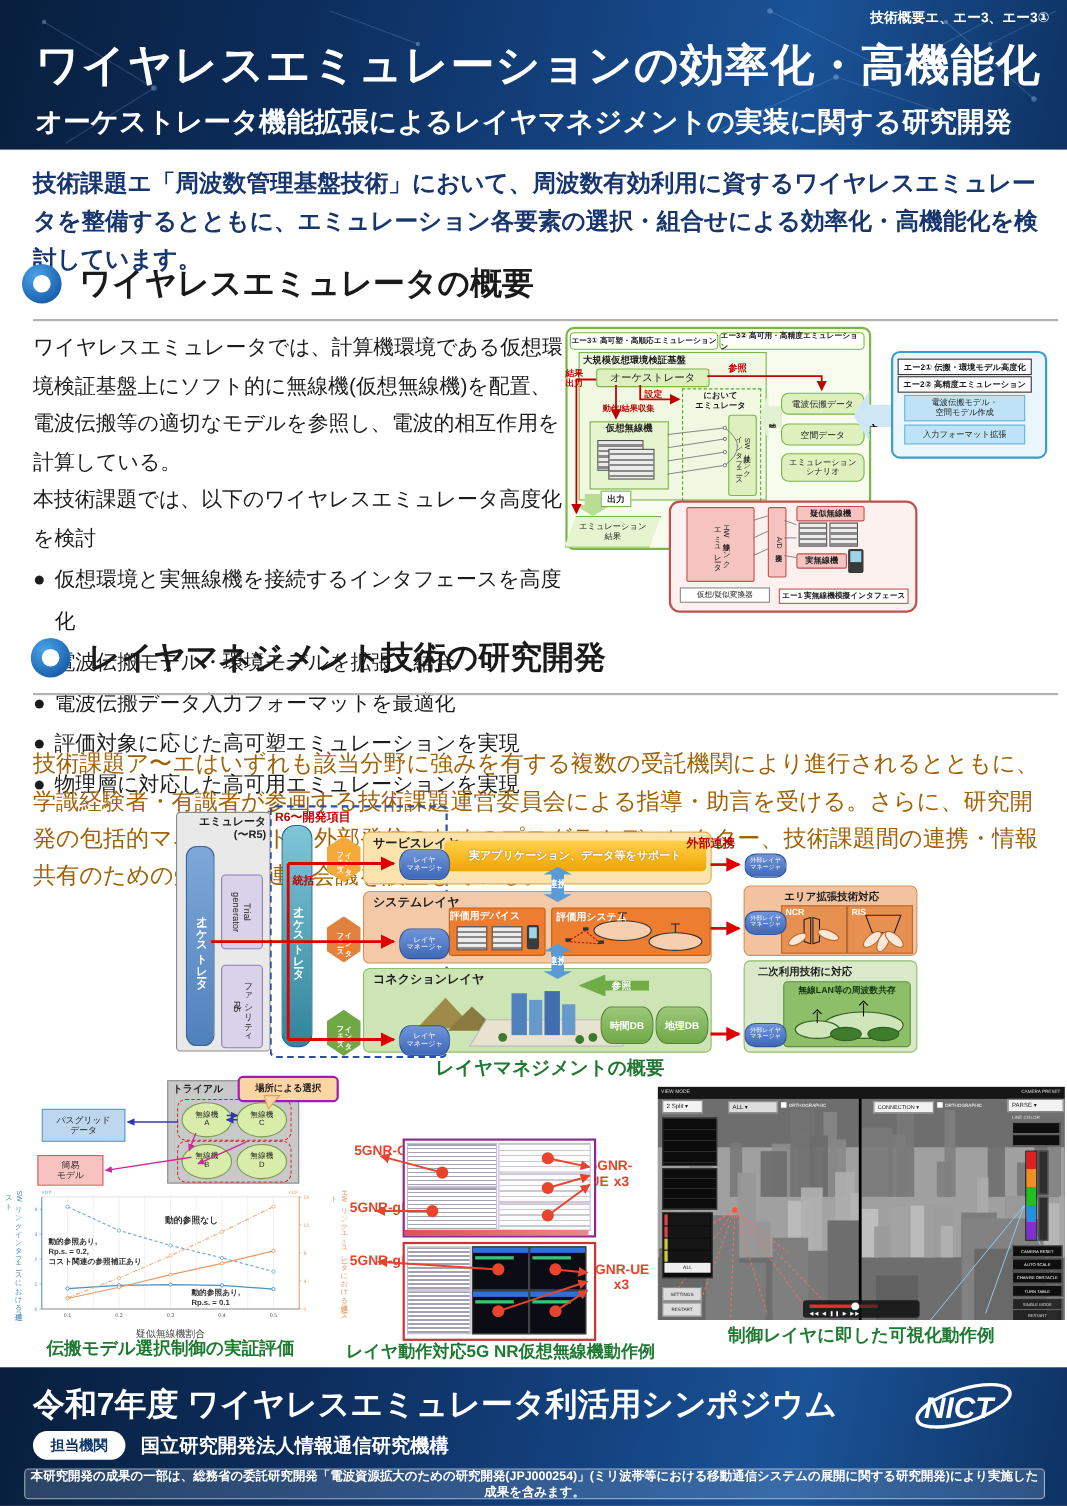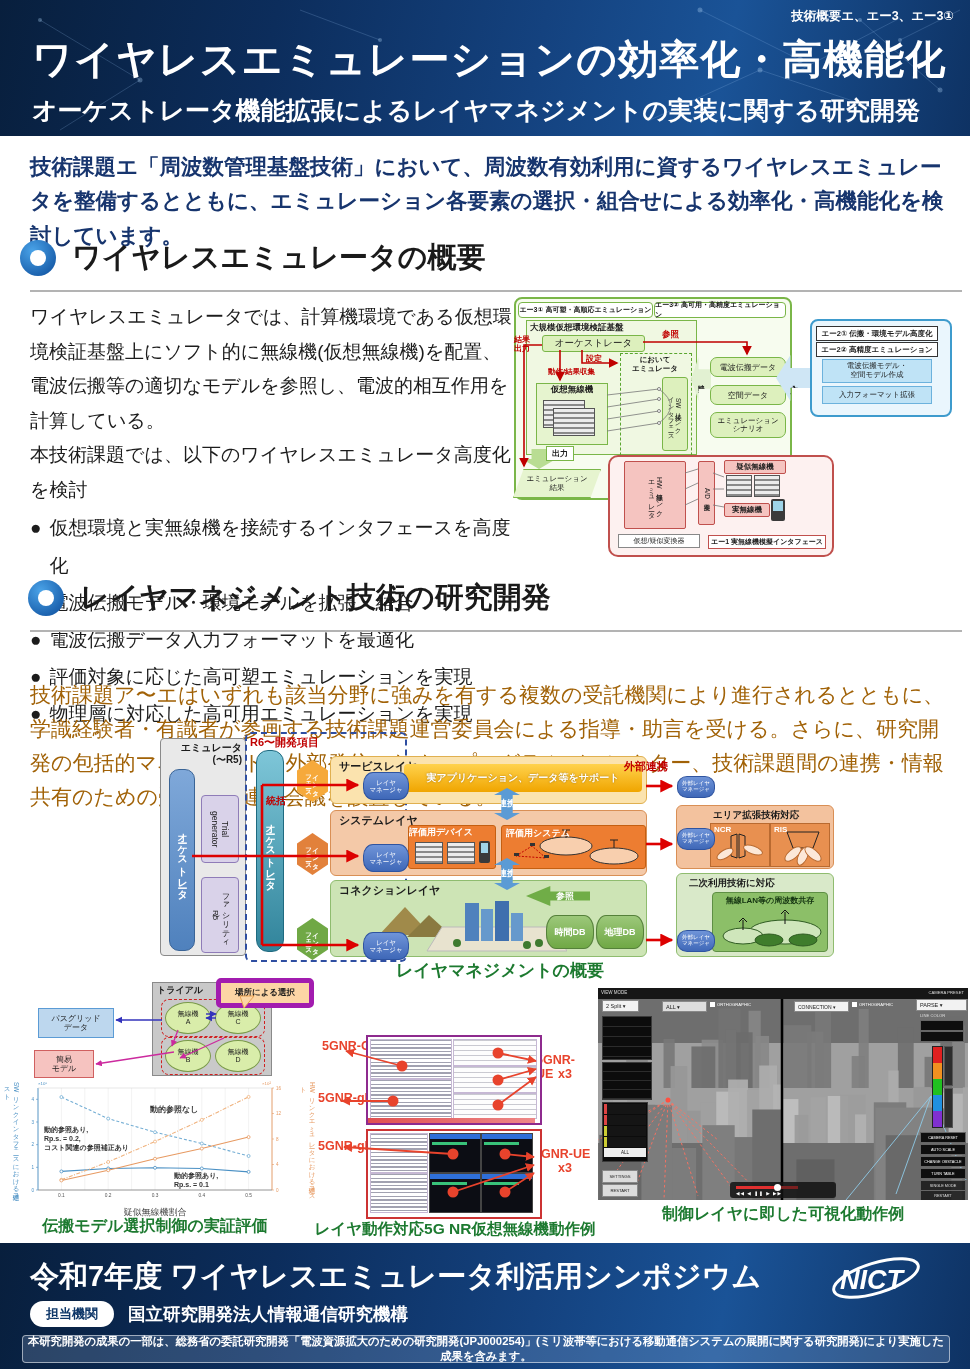--- a/index.html
+++ b/index.html
@@ -397,7 +397,7 @@
       <div class="abs ctr pre" style="left:62px;top:57px;width:44px;height:30px;background:#d9edaa;border:1px solid #7a9a4a;border-radius:50%;font-size:7px;line-height:1.1">無線機
 D</div>
     </div>
-    <div class="abs ctr" style="left:214px;top:0;width:88px;height:20px;background:#fcd5a5;border:5px solid #a21caf;border-radius:5px;font-size:8.5px;font-weight:bold">場所による選択</div>
+    <div class="abs ctr" style="left:214px;top:0;width:88px;height:20px;background:#fcd5a5;border:2px solid #a21caf;border-radius:5px;font-size:8.5px;font-weight:bold">場所による選択</div>
     <div class="abs ctr pre" style="left:36px;top:30px;width:74px;height:28px;background:#bdd7ee;border:1px solid #5b9bd5;font-size:8px;line-height:1.15">パスグリッド
 データ</div>
     <div class="abs ctr pre" style="left:32px;top:72px;width:58px;height:26px;background:#f6c3c0;border:1px solid #d06060;font-size:8px;line-height:1.15">簡易

